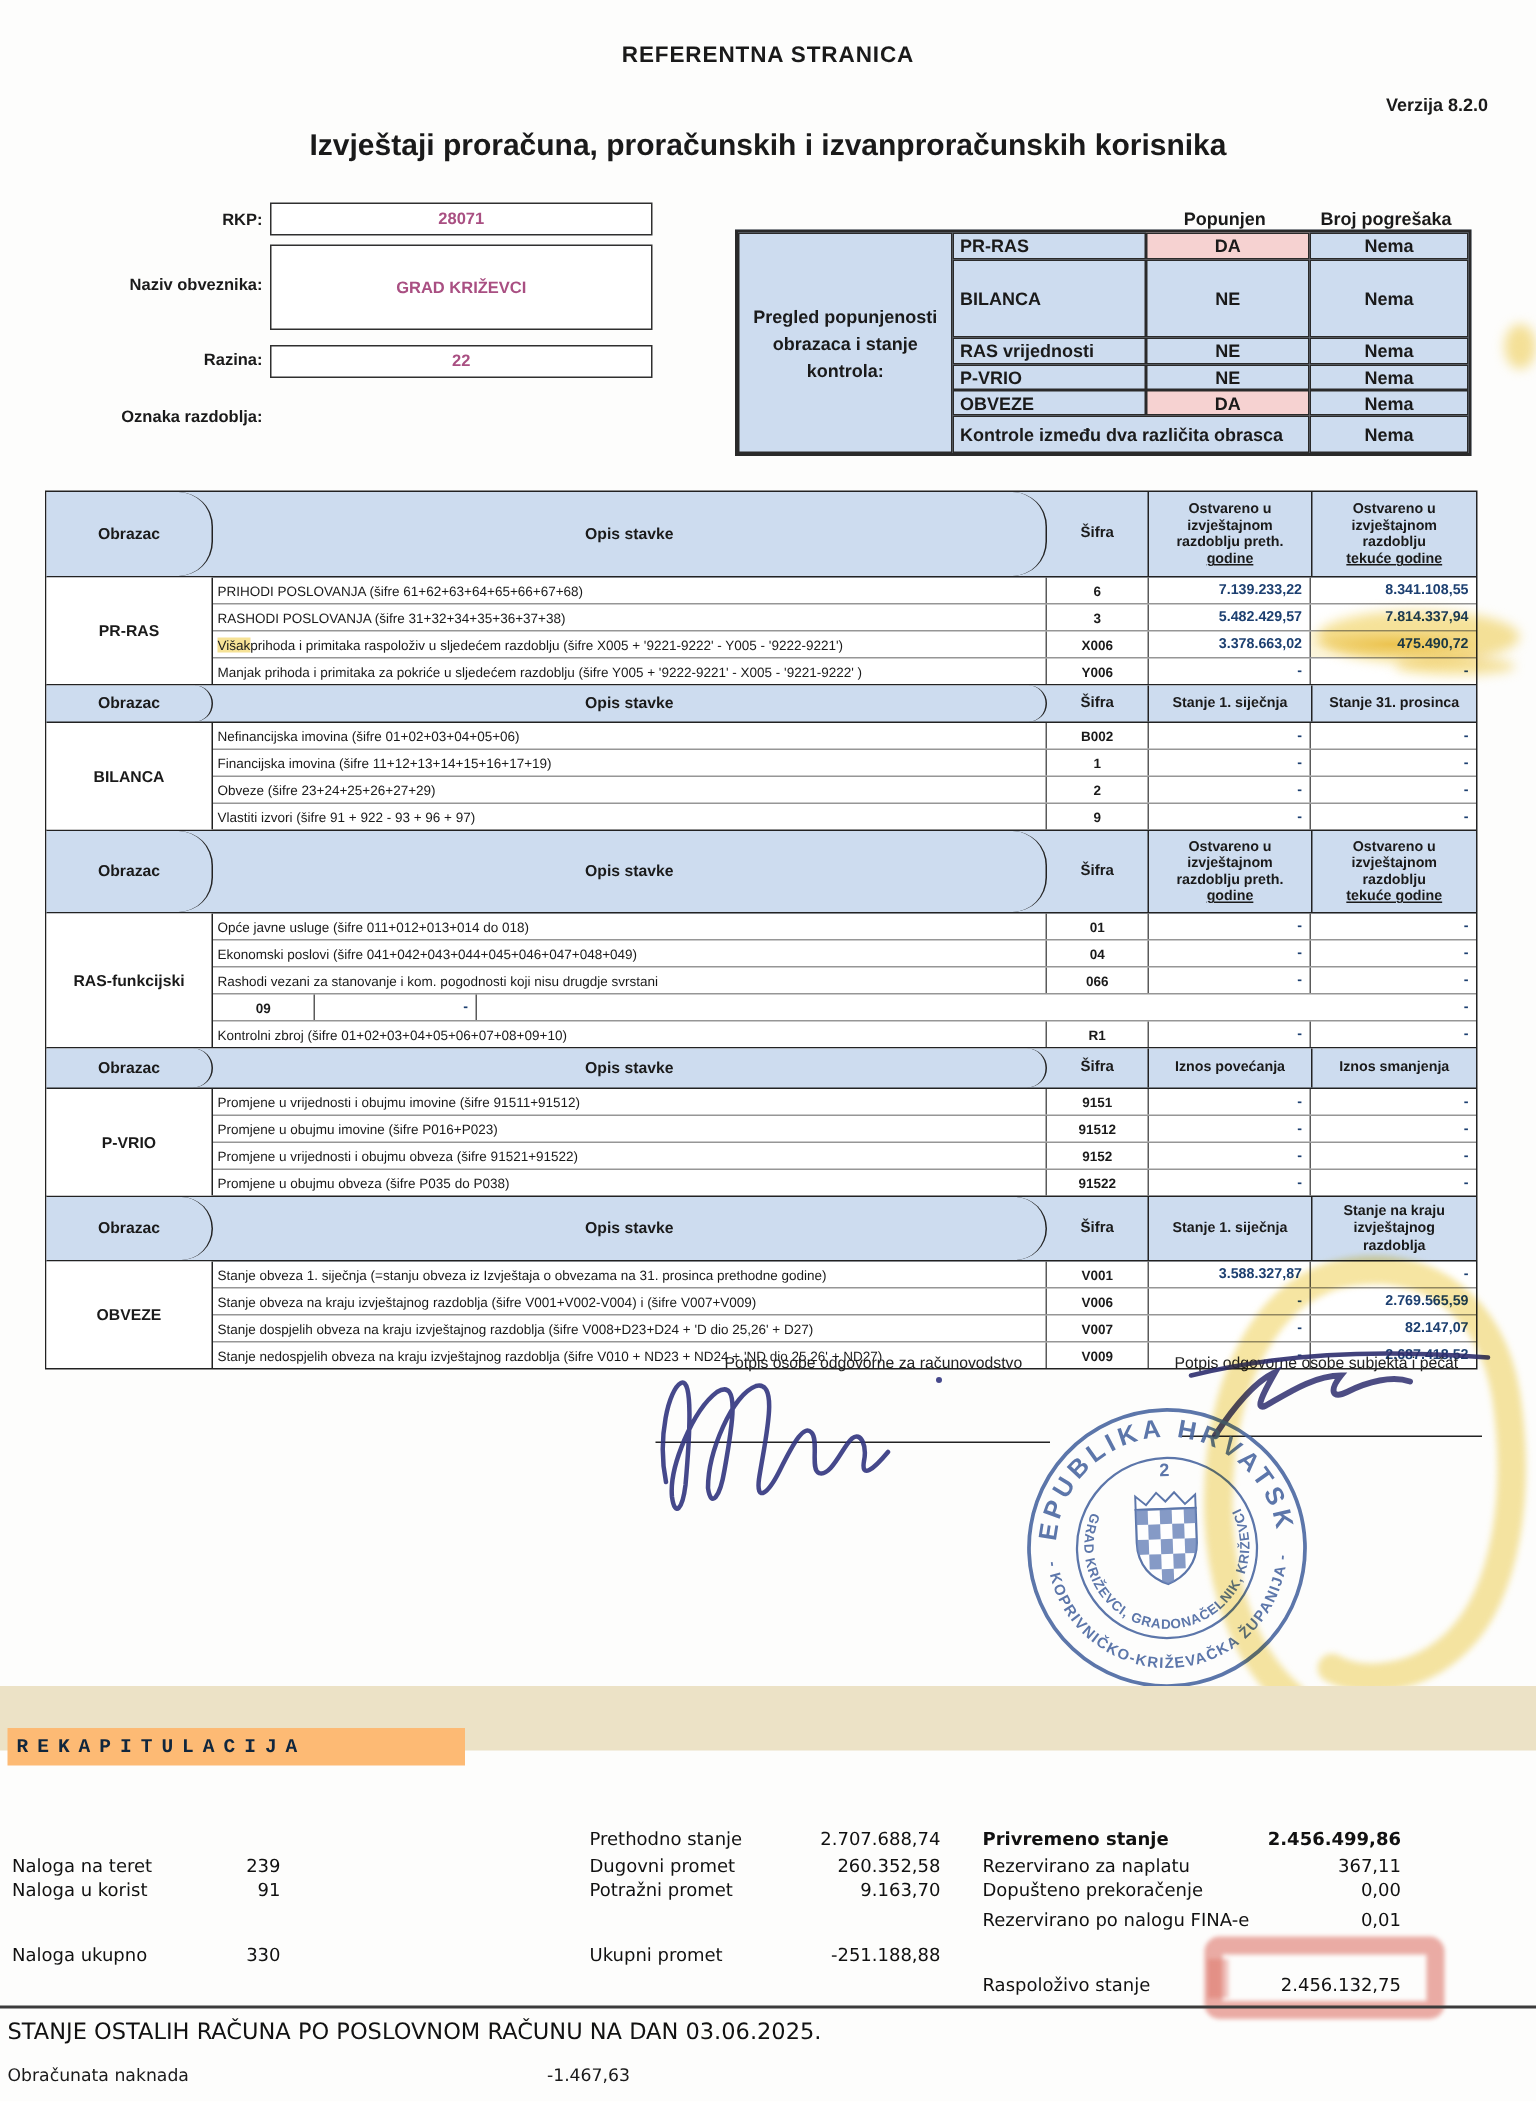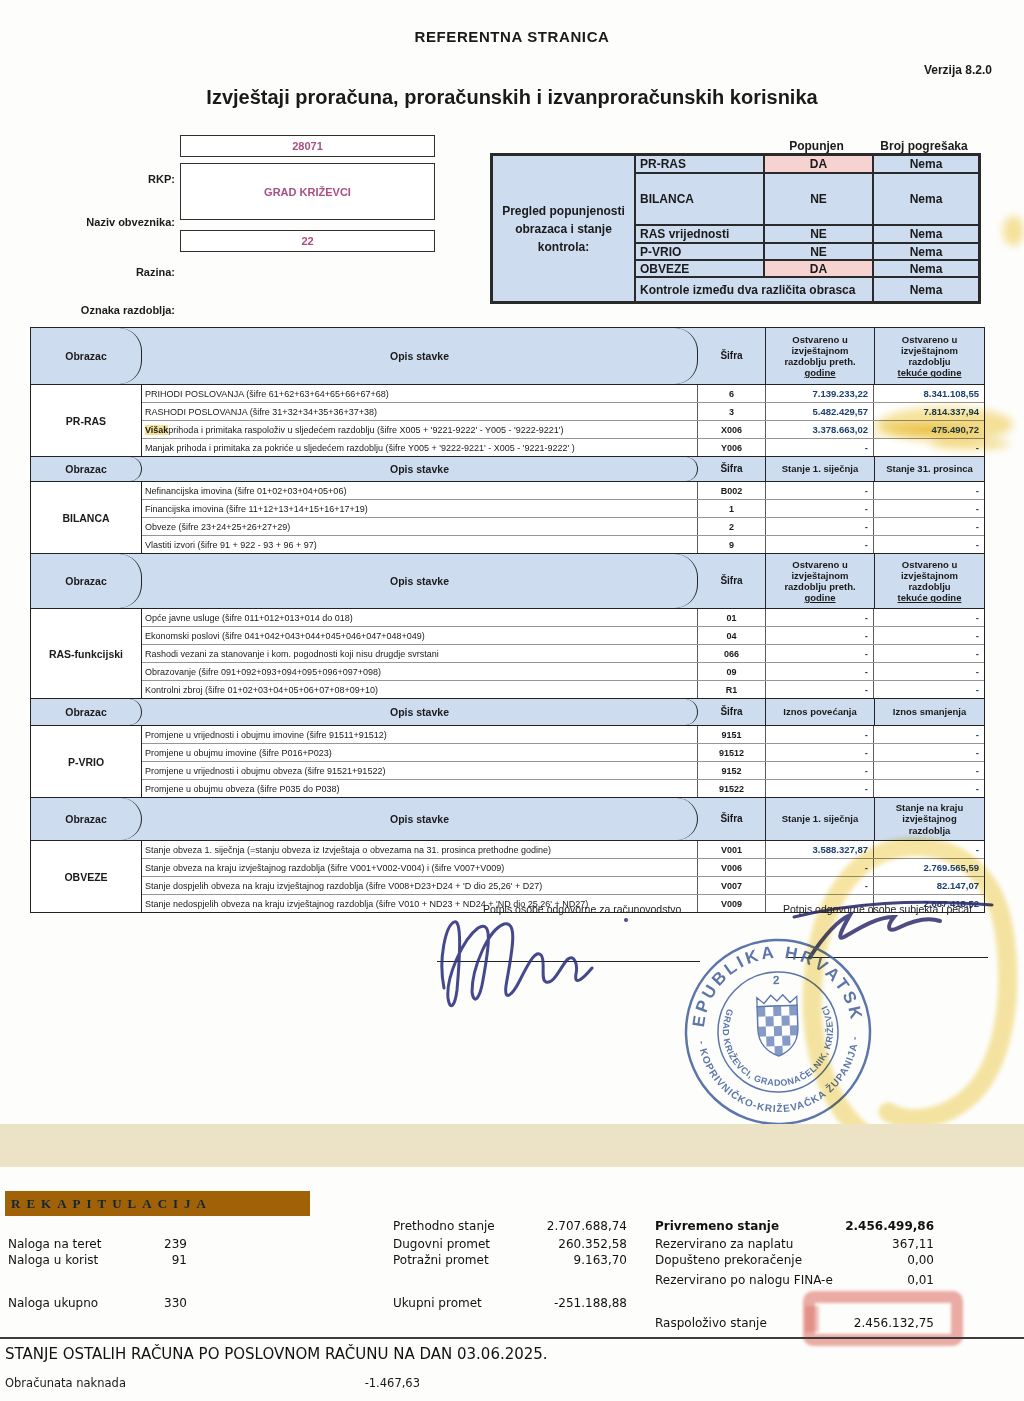--- a/index.html
+++ b/index.html
@@ -15,7 +15,7 @@
 
   
   .field-label{position:absolute;left:5px;width:170px;text-align:right;
-               font-size:11px;font-weight:bold;margin-top:32px;}
+               font-size:11px;font-weight:bold;}
   .field-box{position:absolute;border:1.5px solid #2f2f2f;background:#fff;
              display:flex;align-items:center;justify-content:center;
              font-size:11px;font-weight:bold;color:#a94f82;}

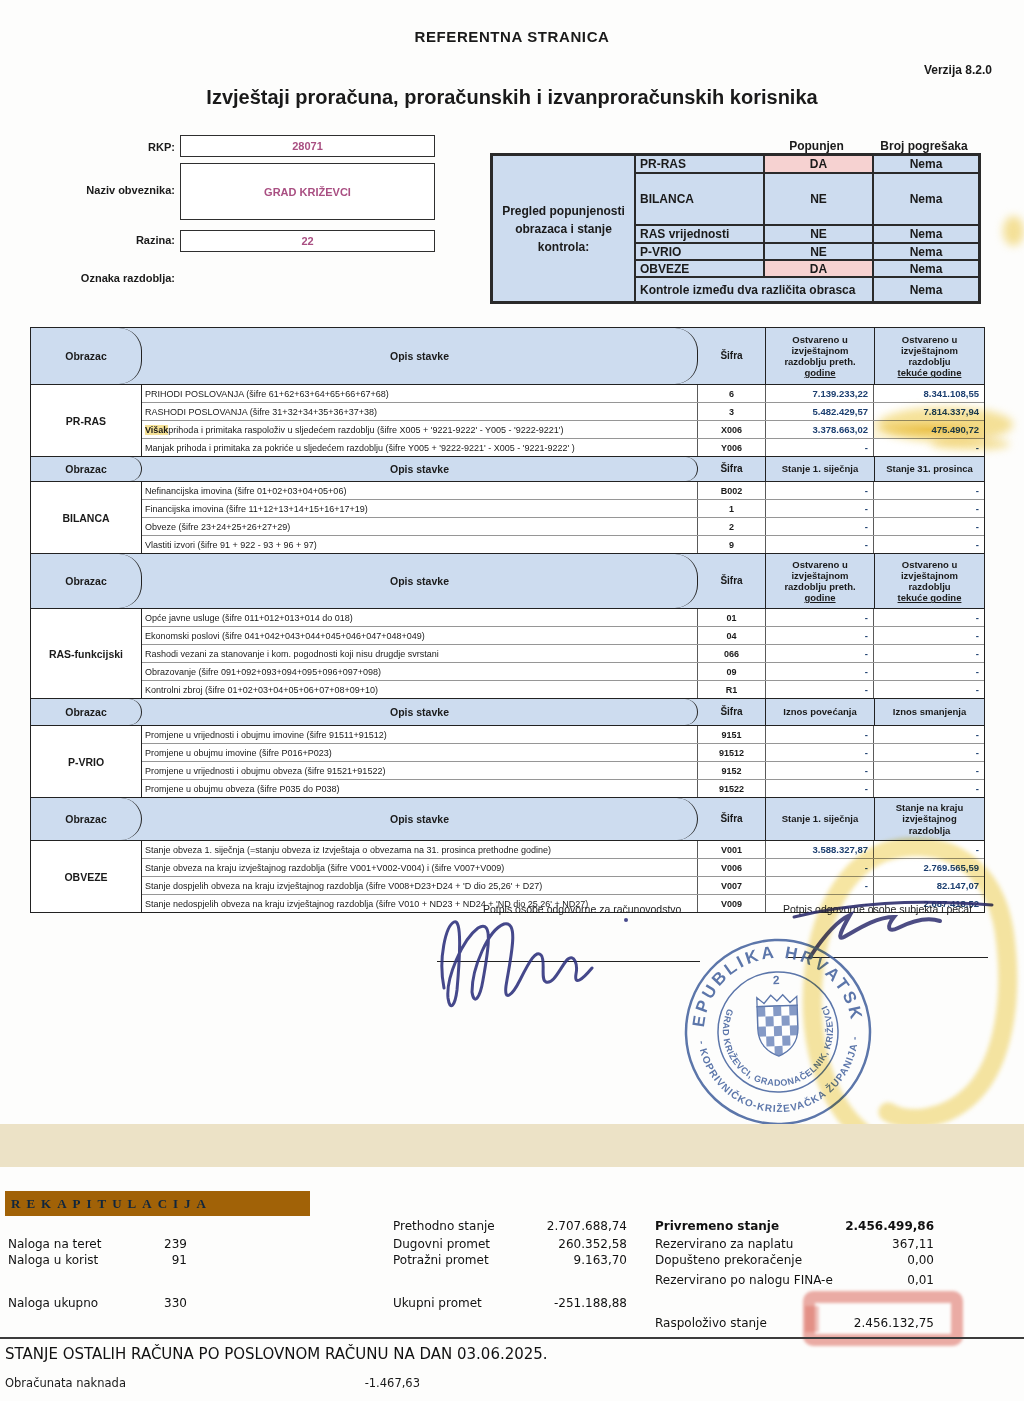--- a/index.html
+++ b/index.html
@@ -58,7 +58,7 @@
   .d-v{display:flex;align-items:center;justify-content:flex-end;padding-right:5px;
        font-weight:bold;font-size:9.5px;color:#1c3f70;}
   .d-v.w-v1{border-right:1px solid #5a5a5a;width:102px;}
-  .ymark{background:rgba(240,206,80,.6);font-weight:bold;}
+  .ymark{background:rgba(240,206,80,.6);}
   .yv{background:radial-gradient(closest-side,rgba(240,206,80,.7),rgba(240,206,80,.2));}
 
   

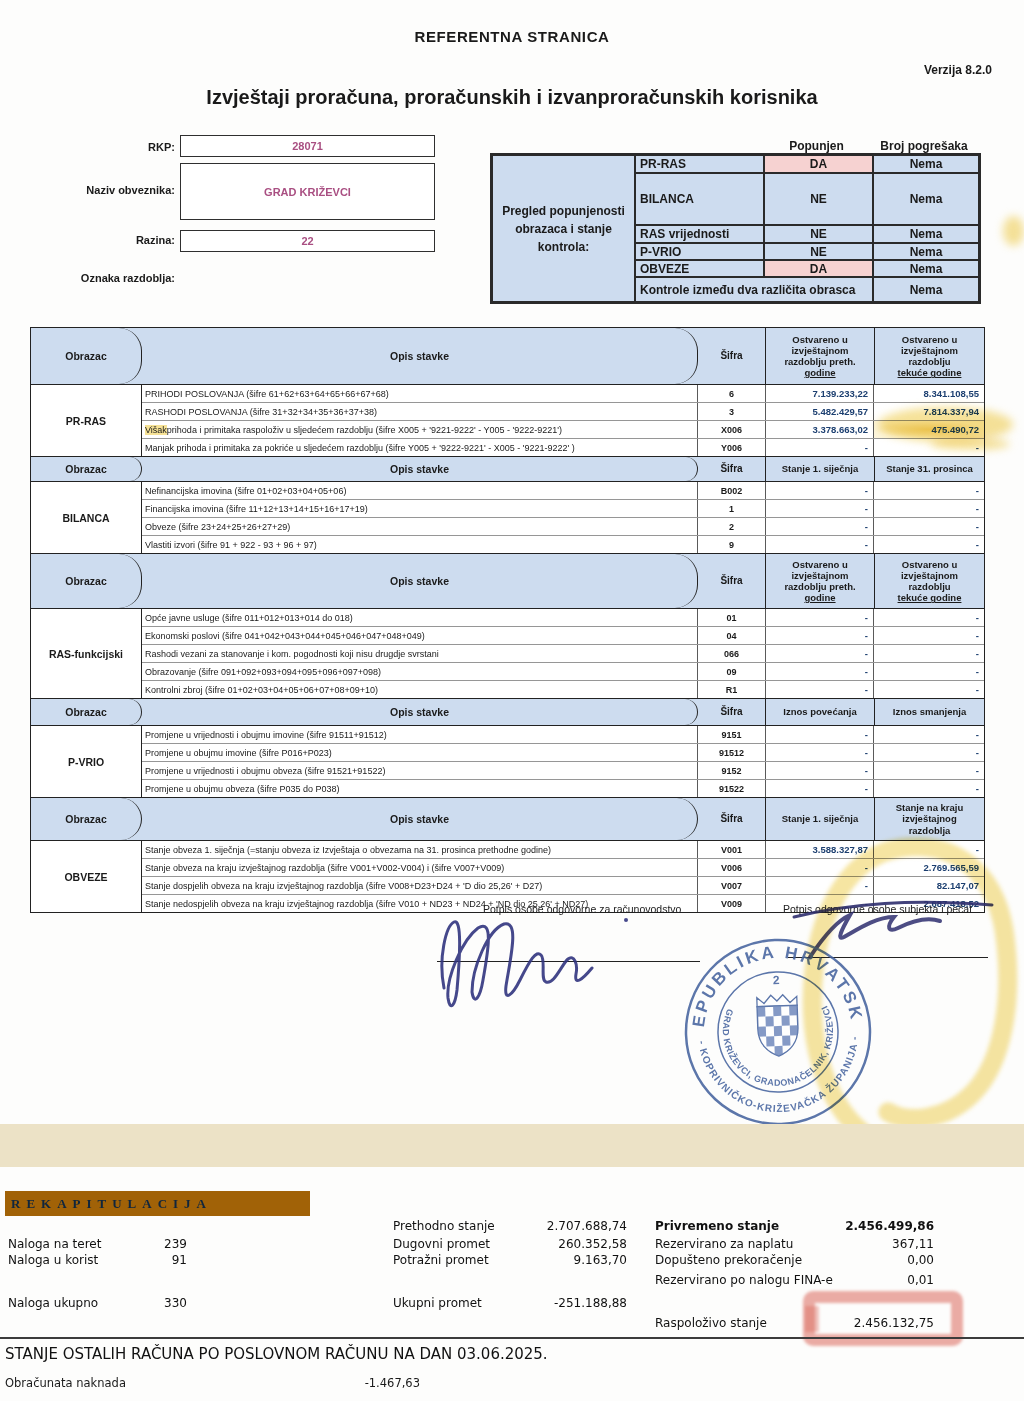--- a/index.html
+++ b/index.html
@@ -257,7 +257,6 @@
             <div class="d-v w-v2">-</div>
           </div>
           <div class="drow">
-            <div class="d-desc">Obrazovanje (šifre 091+092+093+094+095+096+097+098)</div>
             <div class="d-code">09</div>
             <div class="d-v w-v1">-</div>
             <div class="d-v w-v2">-</div>

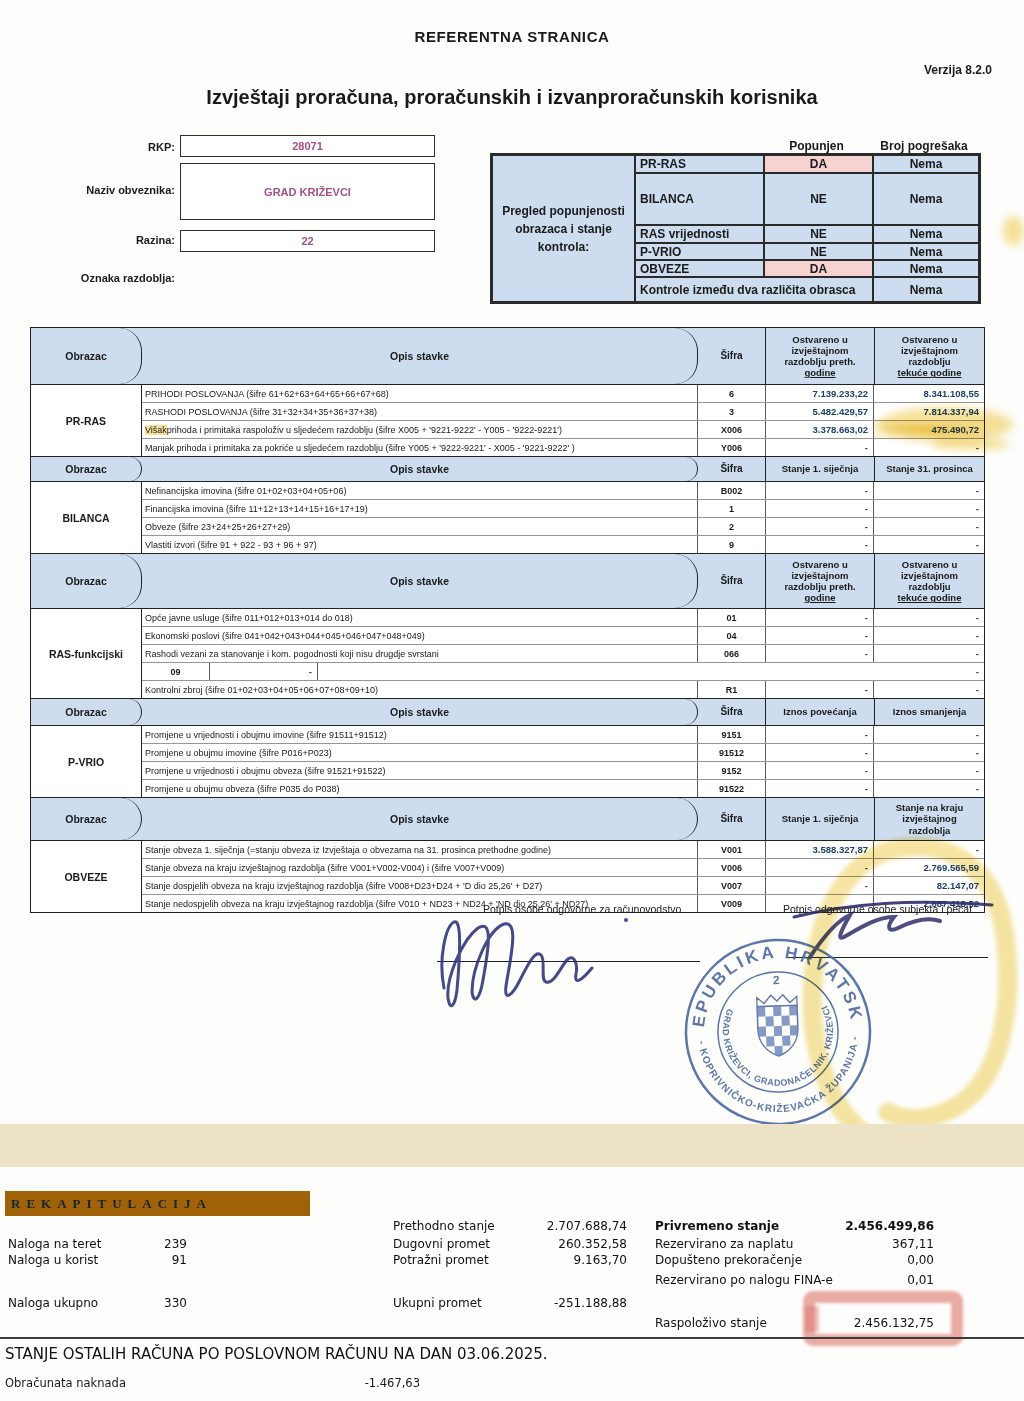--- a/index.html
+++ b/index.html
@@ -73,9 +73,9 @@
 
   
   .beige-band{position:absolute;left:0;top:1124px;width:1024px;height:43px;background:#ece2c6;}
-  #recap-title{position:absolute;left:5px;top:1191px;width:305px;height:25px;background:#a16207;
+  #recap-title{position:absolute;left:5px;top:1152px;width:305px;height:25px;background:#fdba74;
                display:flex;align-items:center;padding-left:6px;box-sizing:border-box;
-               font-family:Liberation Serif, serif;font-size:13px;font-weight:bold;
+               font-family:Liberation Mono, monospace;font-size:13px;font-weight:bold;
                letter-spacing:6px;color:#10263d;}
   .recap-row{position:absolute;display:flex;justify-content:space-between;align-items:center;
              height:16px;font-family:"DejaVu Sans",sans-serif;font-size:12px;color:#111;}

